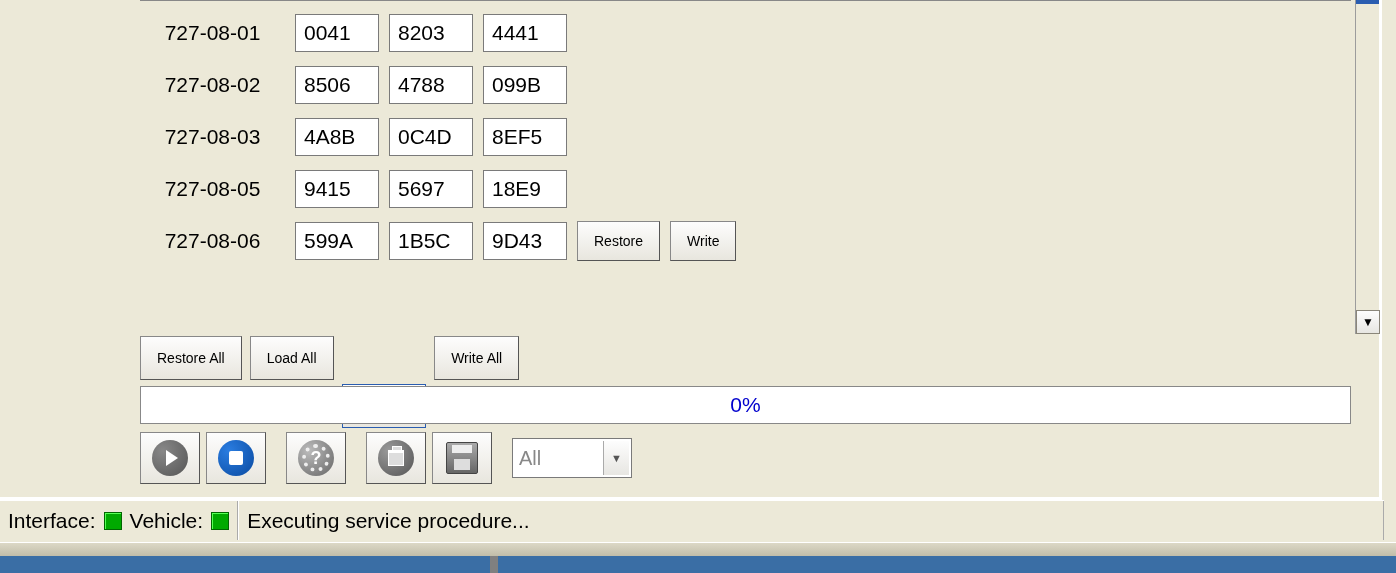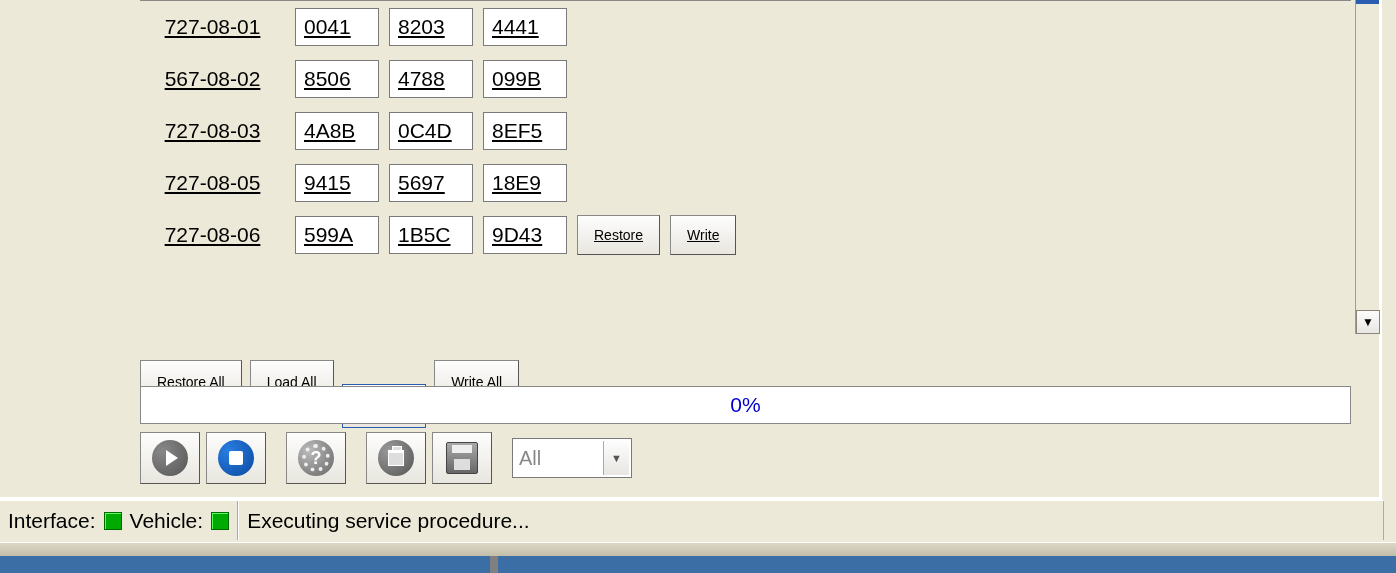--- a/index.html
+++ b/index.html
@@ -64,7 +64,7 @@
     border-top: 1px solid #888;
   }
   .data-rows {
-    text-decoration: underline;
+    padding-top: 6px;
   }
   .data-row {
     display: flex;

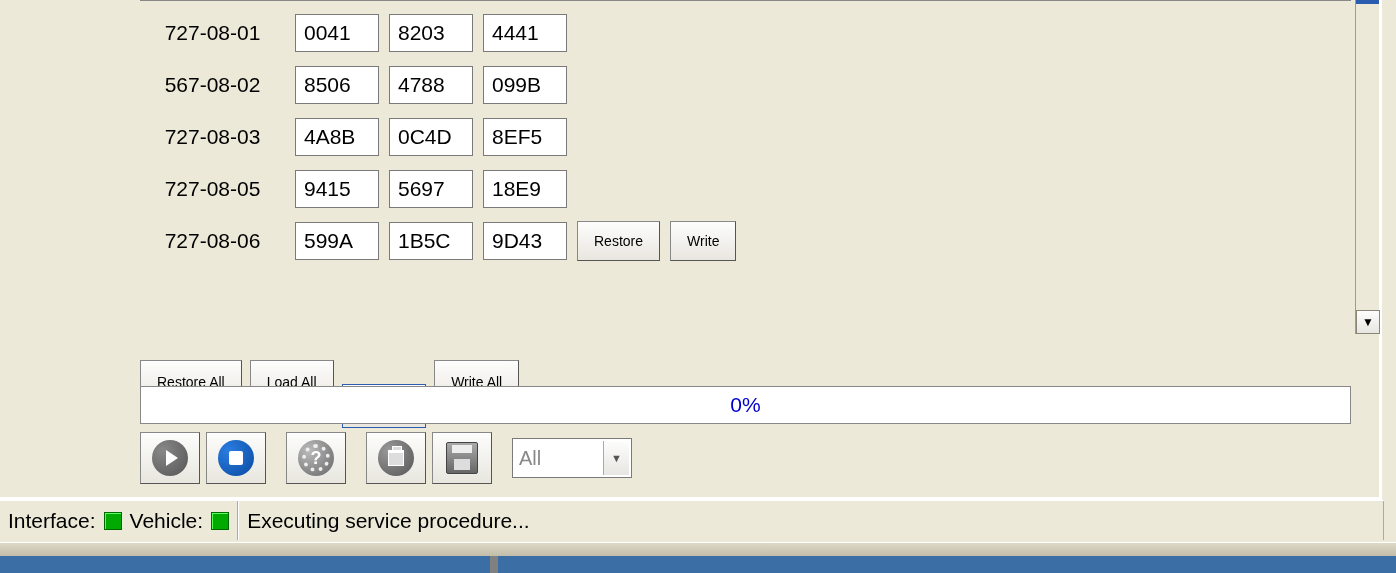--- a/index.html
+++ b/index.html
@@ -255,7 +255,7 @@
         </div>
 
         <div class="data-row">
-          <span class="row-label">567-08-02</span>
+          <span class="row-label">727-08-02</span>
           <input class="hex-input" value="8506" style="">
           <input class="hex-input" value="4788" style="">
           <input class="hex-input" value="099B" style="">

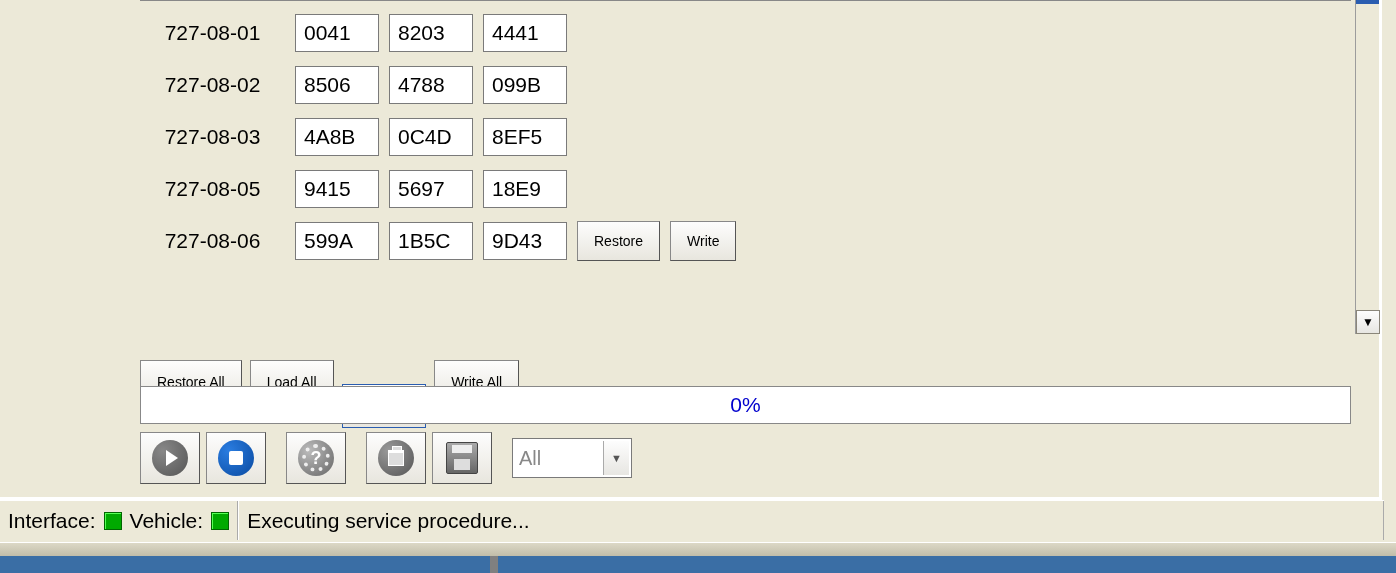--- a/index.html
+++ b/index.html
@@ -106,7 +106,6 @@
     top: 336px;
     display: flex;
     gap: 8px;
-    align-items: center;
   }
   .control-row .btn { height: 44px; }
   .btn.focused { outline: 1px dotted #000; outline-offset: -5px; border:1px solid #2a5db0;margin-top:48px; }

